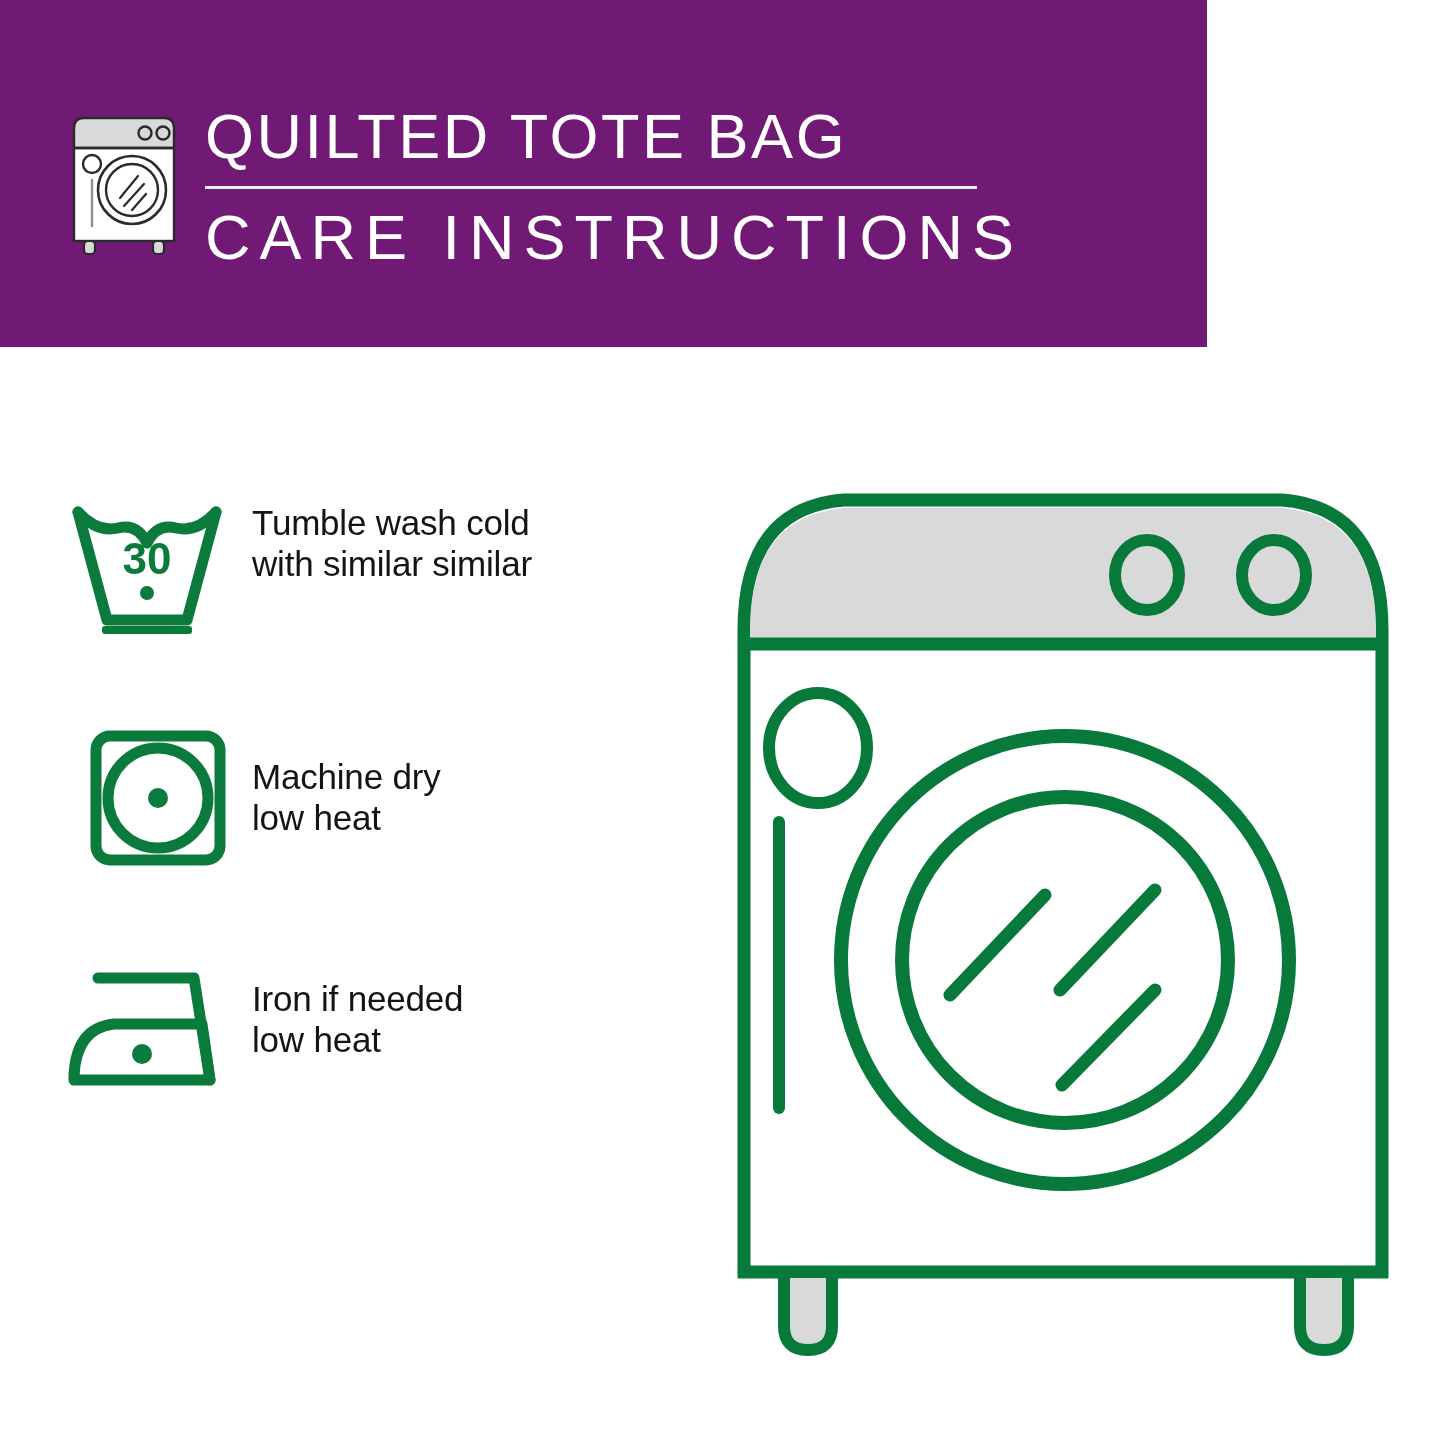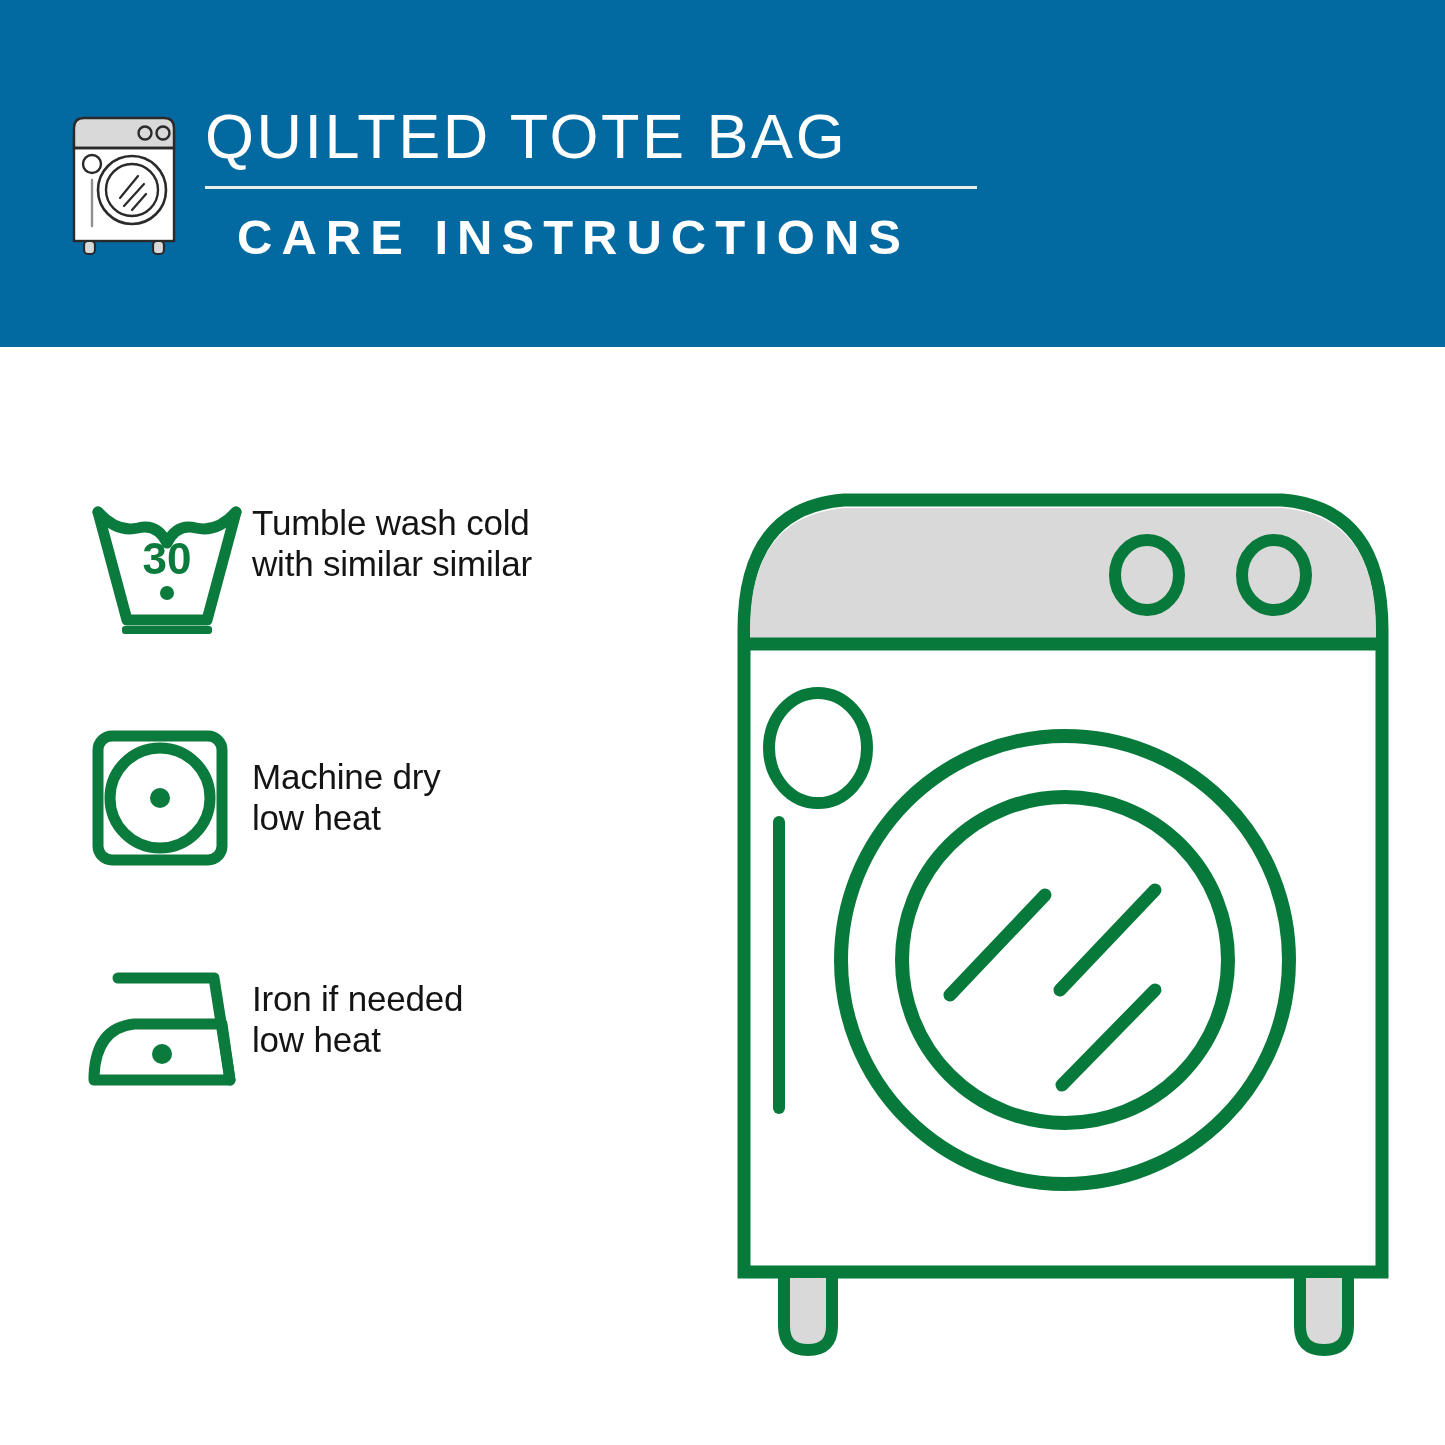--- a/index.html
+++ b/index.html
@@ -24,9 +24,9 @@
     position: absolute;
     left: 0;
     top: 0;
-    width: 1445px;
+    width: 1207px;
     height: 347px;
-    background: #0369a1;
+    background: #701a75;
   }
   #header-logo {
     position: absolute;

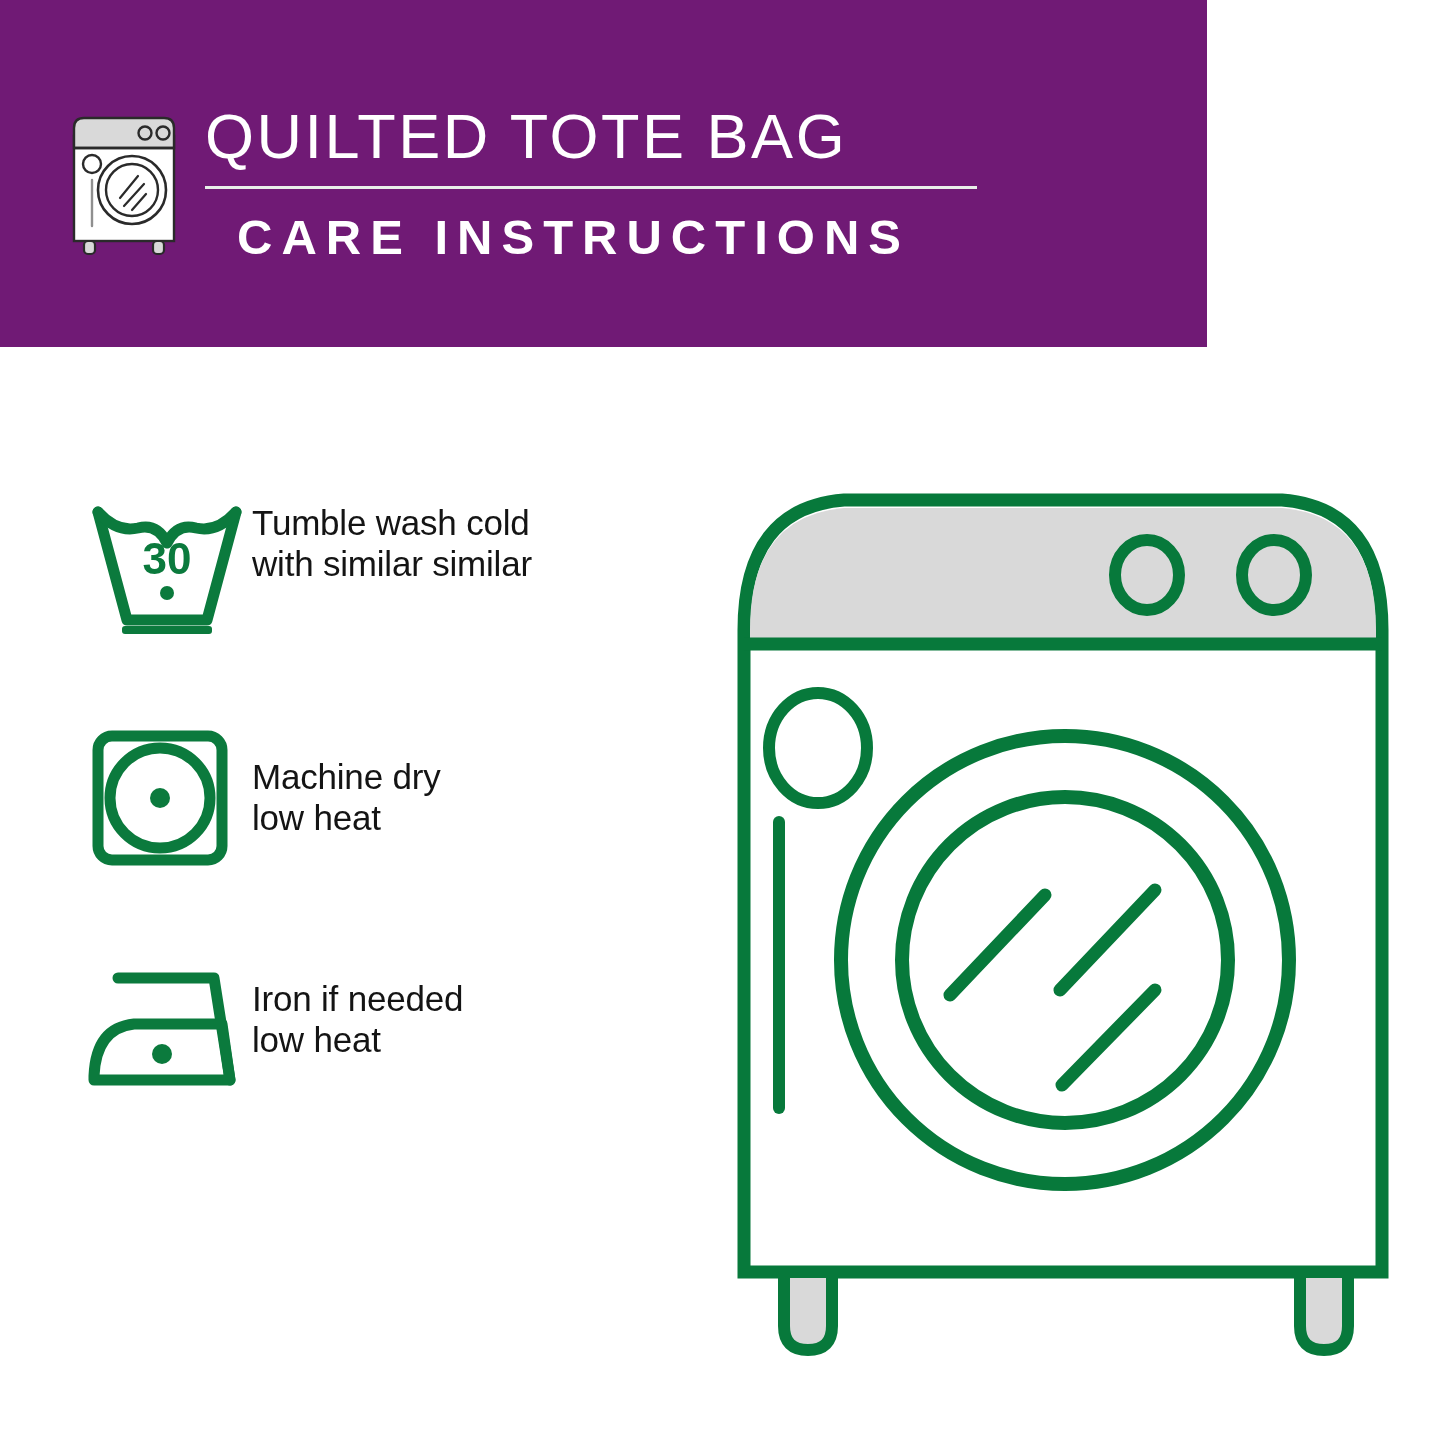--- a/index.html
+++ b/index.html
@@ -60,13 +60,12 @@
   }
   #subtitle-line {
     font-family: "Liberation Sans", sans-serif;
-    font-weight: 700;
-    font-size: 49px;
+    font-weight: 400;
+    font-size: 63px;
     line-height: 72px;
     letter-spacing: 9px;
     color: #ffffff;
     white-space: nowrap;
-    margin-left: 32px;
     -webkit-font-smoothing: antialiased;
   }
 

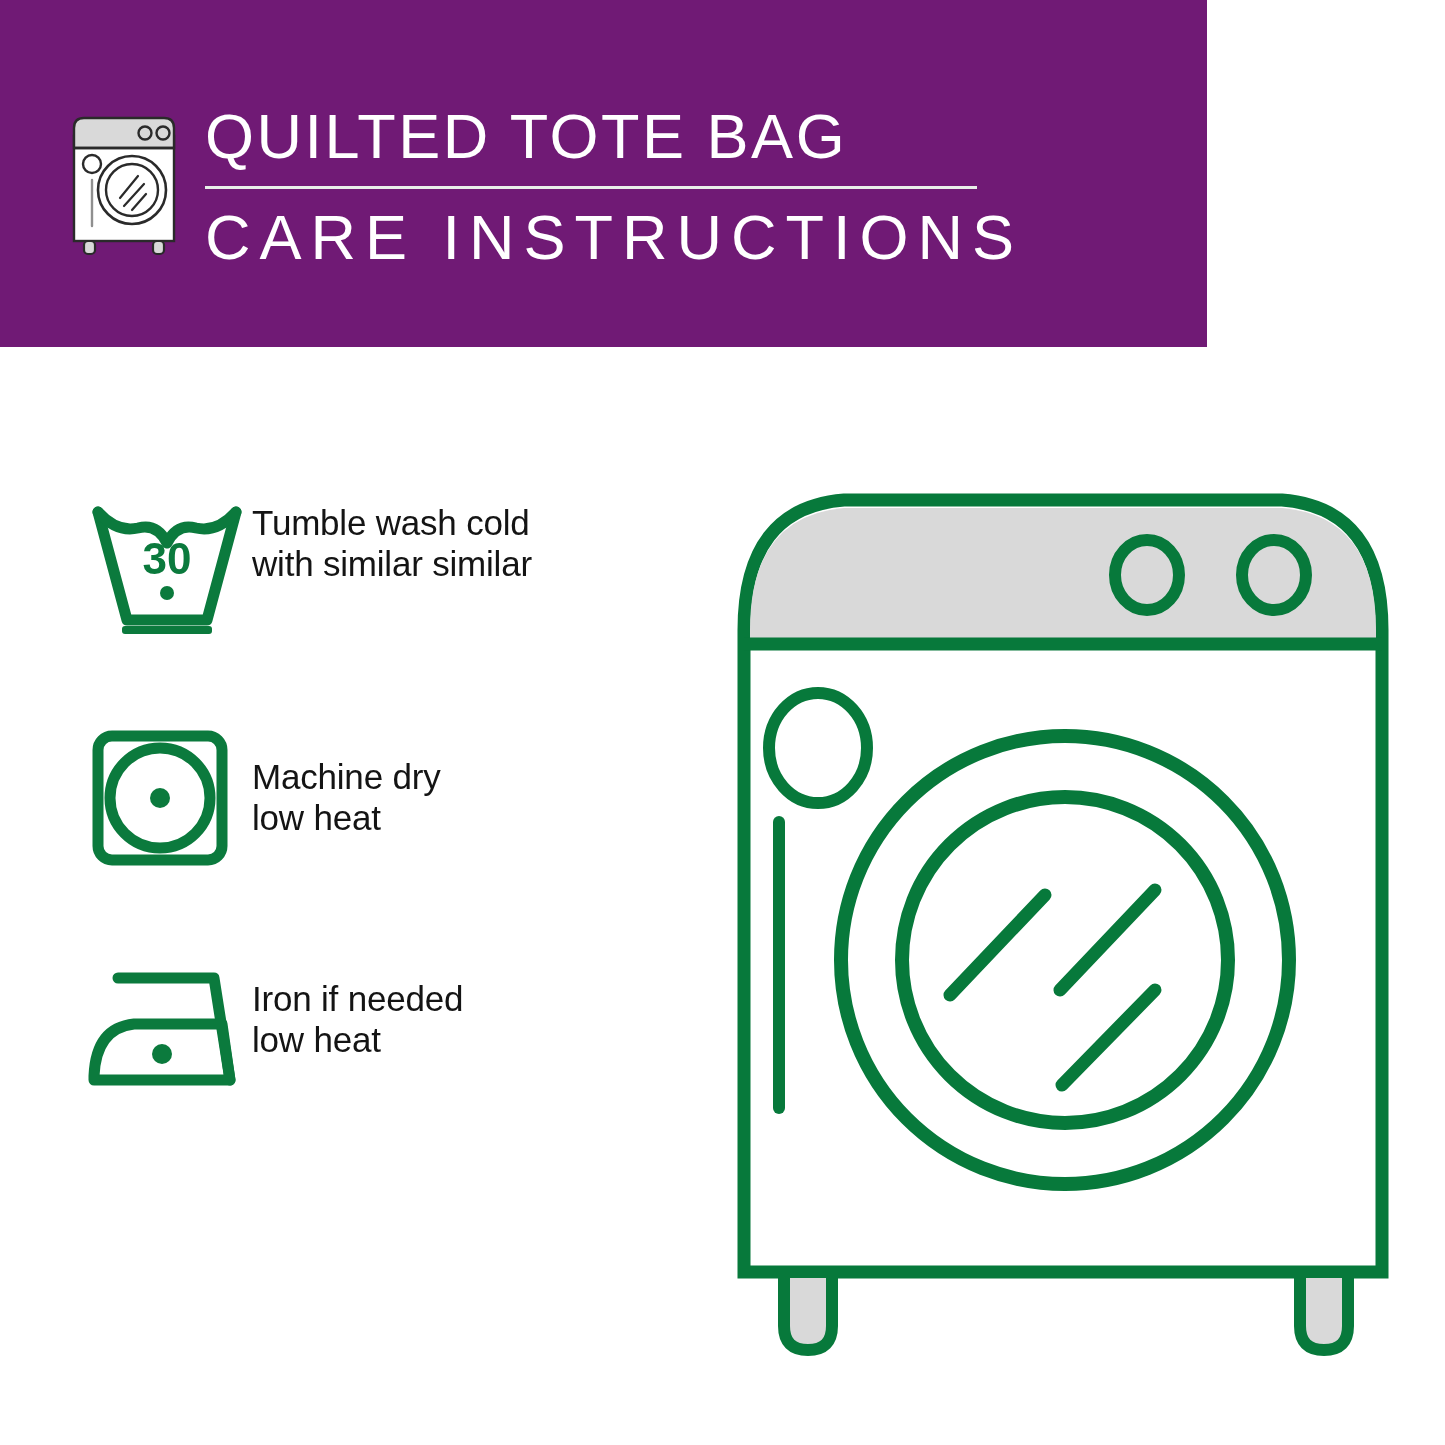--- a/index.html
+++ b/index.html
@@ -87,7 +87,7 @@
     height: 175px;
     display: flex;
     align-items: flex-start;
-    justify-content: flex-end;
+    justify-content: flex-start;
     padding-top: 8px;
     box-sizing: border-box;
   }

